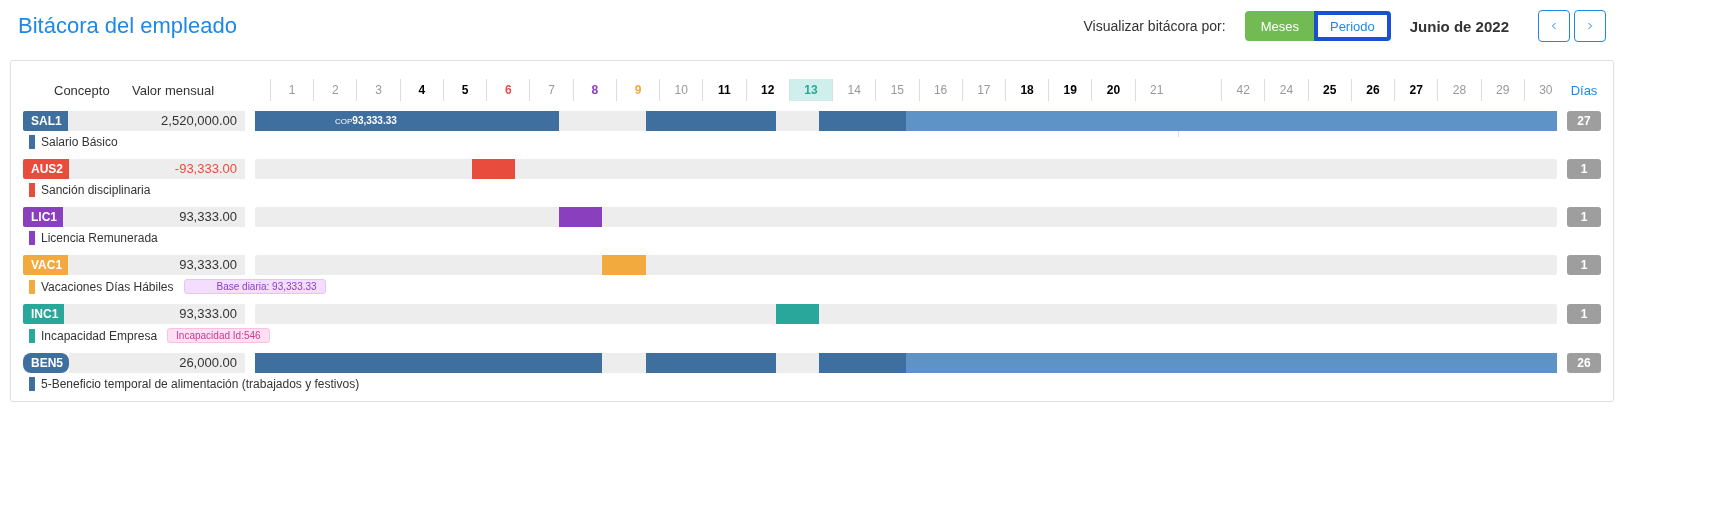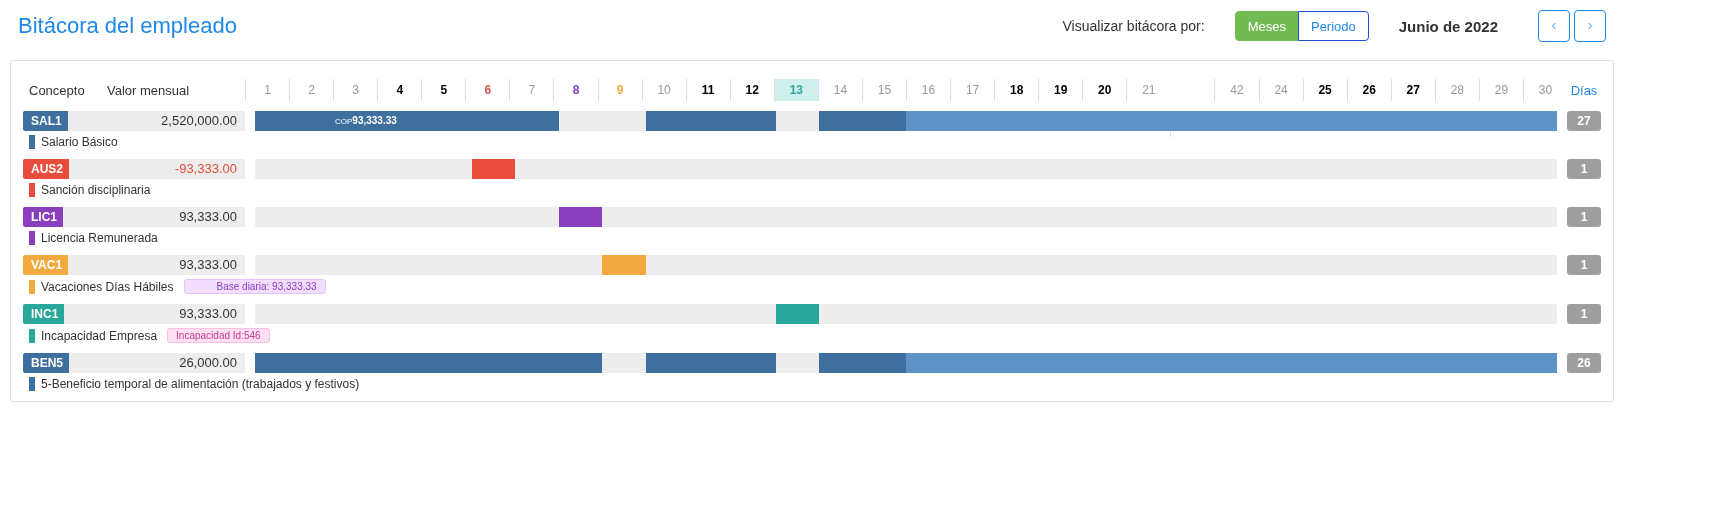--- a/index.html
+++ b/index.html
@@ -11,7 +11,7 @@
     display: flex; align-items: center; padding: 10px 8px 18px 8px;
   }
   .title { font-size: 22px; font-weight: 500; color: #1e88e5; }
-  .header-right { margin-left: auto; display: flex; align-items: center; gap: 30px; }
+  .header-right { margin-left: auto; display: flex; align-items: center; gap: 19px; }
   .viewby-label { color:#333; font-size:14px; }
   .btn-group { display: inline-flex; }
   .btn-group .btn:first-child { border-radius: 4px 0 0 4px; }

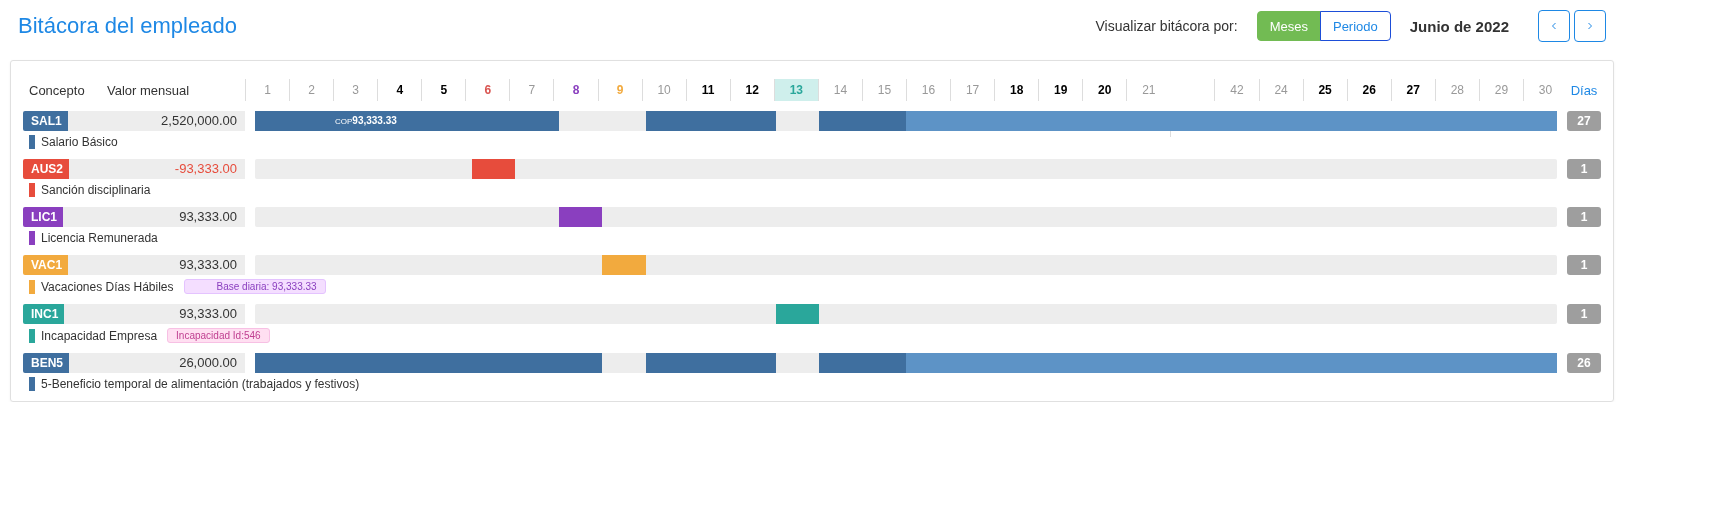--- a/index.html
+++ b/index.html
@@ -18,7 +18,7 @@
   .btn-group .btn:last-child  { border-radius: 0 4px 4px 0; margin-left:-1px;}
   .btn { display:inline-flex; align-items:center; justify-content:center;
          min-width:60px; height:30px; padding:0 12px; font-size:13px;
-         border:1px solid #1d4ed8; background:#fff; cursor:pointer; color:#1e88e5;}
+         border:4px solid #1d4ed8; background:#fff; cursor:pointer; color:#1e88e5;}
   .btn.green { background:#72bb53; border-color:#72bb53; color:#fff;}
   .period-label { font-size:15px; font-weight:700; color:#333; margin-right:6px;}
   .nav-btn { width:32px; height:32px; border:1px solid #1e88e5; border-radius:4px;

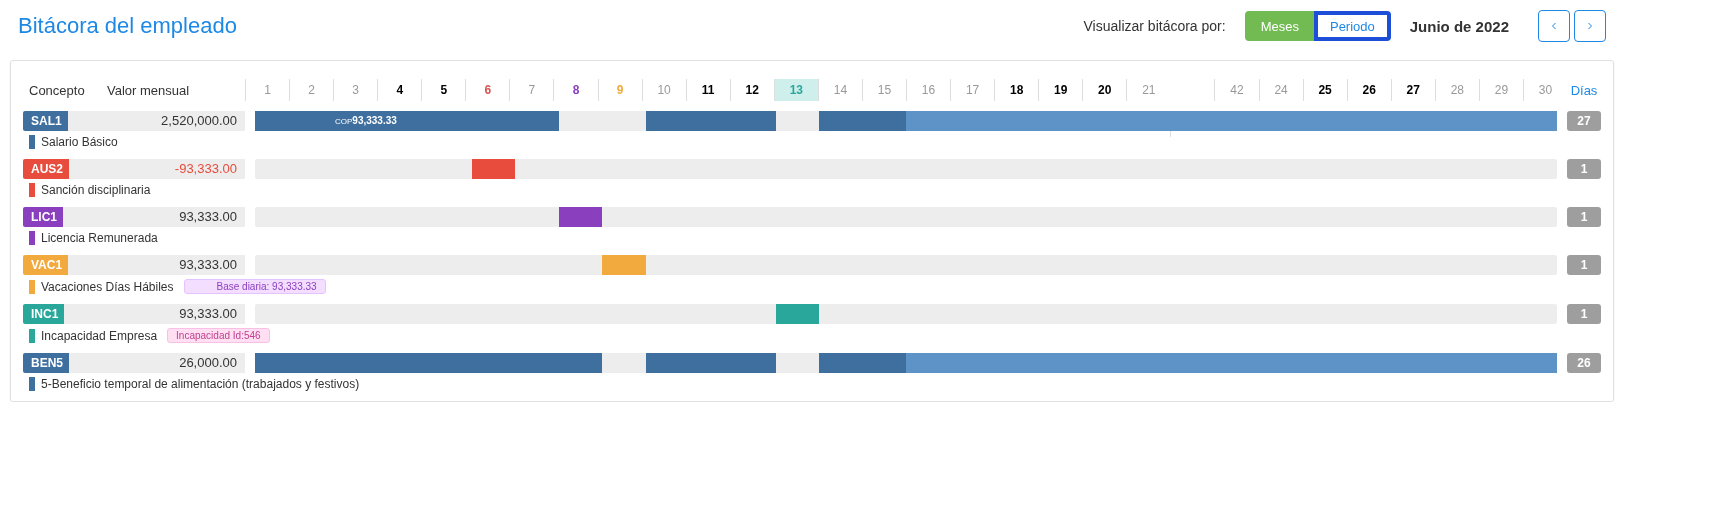--- a/index.html
+++ b/index.html
@@ -32,7 +32,7 @@
   
   
   .top-row { display:flex; align-items:center;}
-  .col-headers { display:flex; width:222px; padding-left:6px;}
+  .col-headers { display:flex; width:222px; padding-left:6px;margin-left:25px;}
   .col-headers span { font-size:13px; color:#333;}
   .col-headers .ch1 { width:78px;}
   .col-headers .ch2 { }

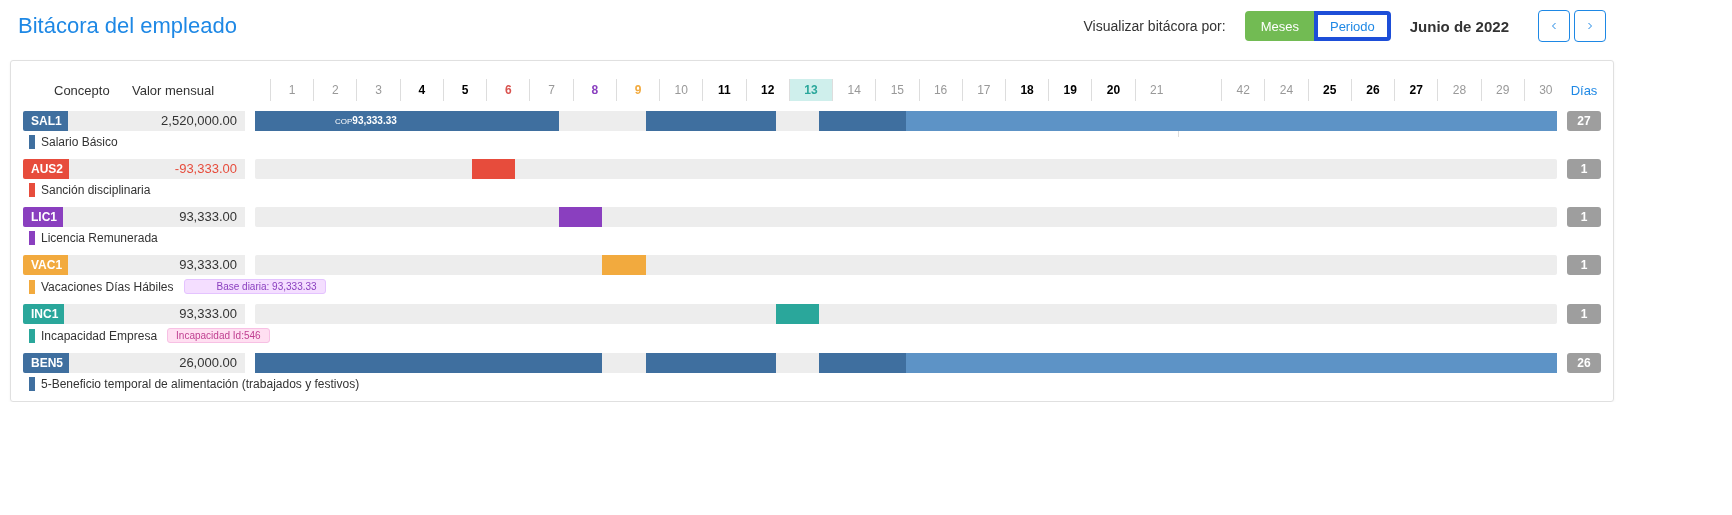--- a/index.html
+++ b/index.html
@@ -257,7 +257,7 @@
         <div class="row">
           <div class="row-main">
             <div class="tag-wrap">
-              <div class="tag-code" style="background: rgb(63, 111, 159); color: rgb(63, 111, 159);"><span style="color: rgb(255, 255, 255);">BEN5</span></div>
+              <div class="tag-code" style="background: rgb(63, 111, 159); color: rgb(63, 111, 159); border-radius: 8px;"><span style="color: rgb(255, 255, 255);">BEN5</span></div>
               <div class="tag-value">26,000.00</div>
             </div>
             <div class="bar-area">

